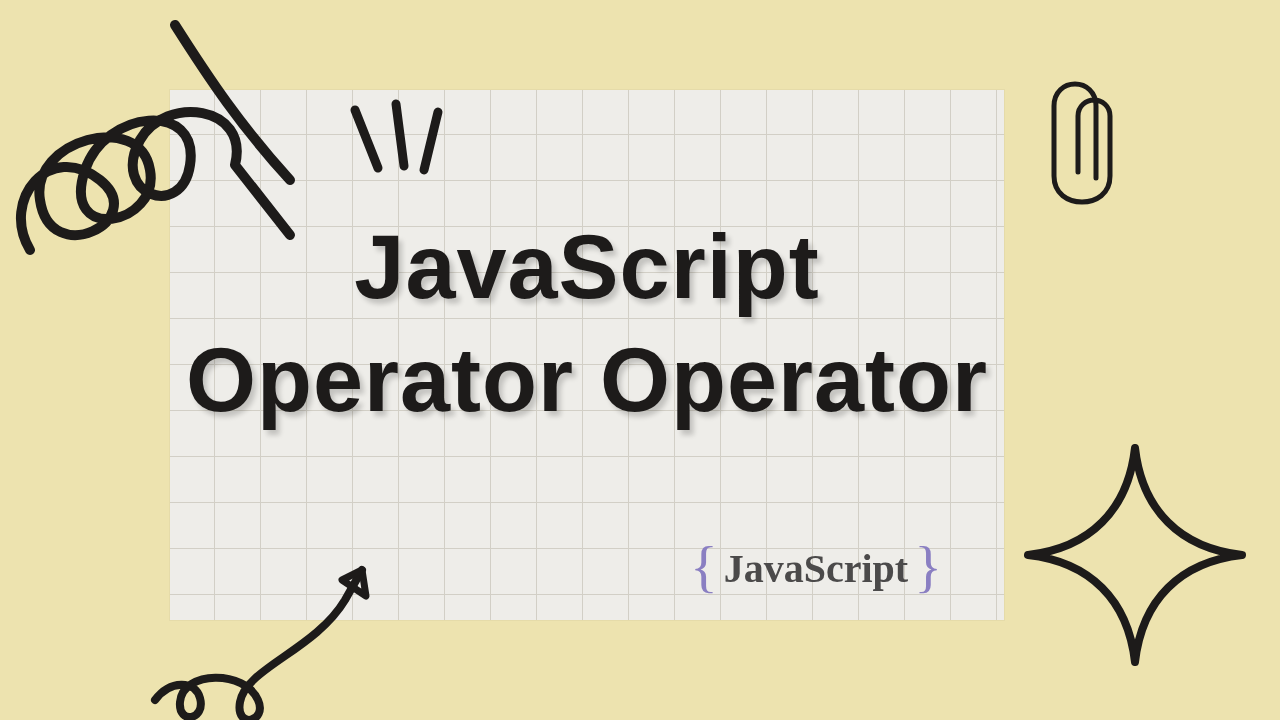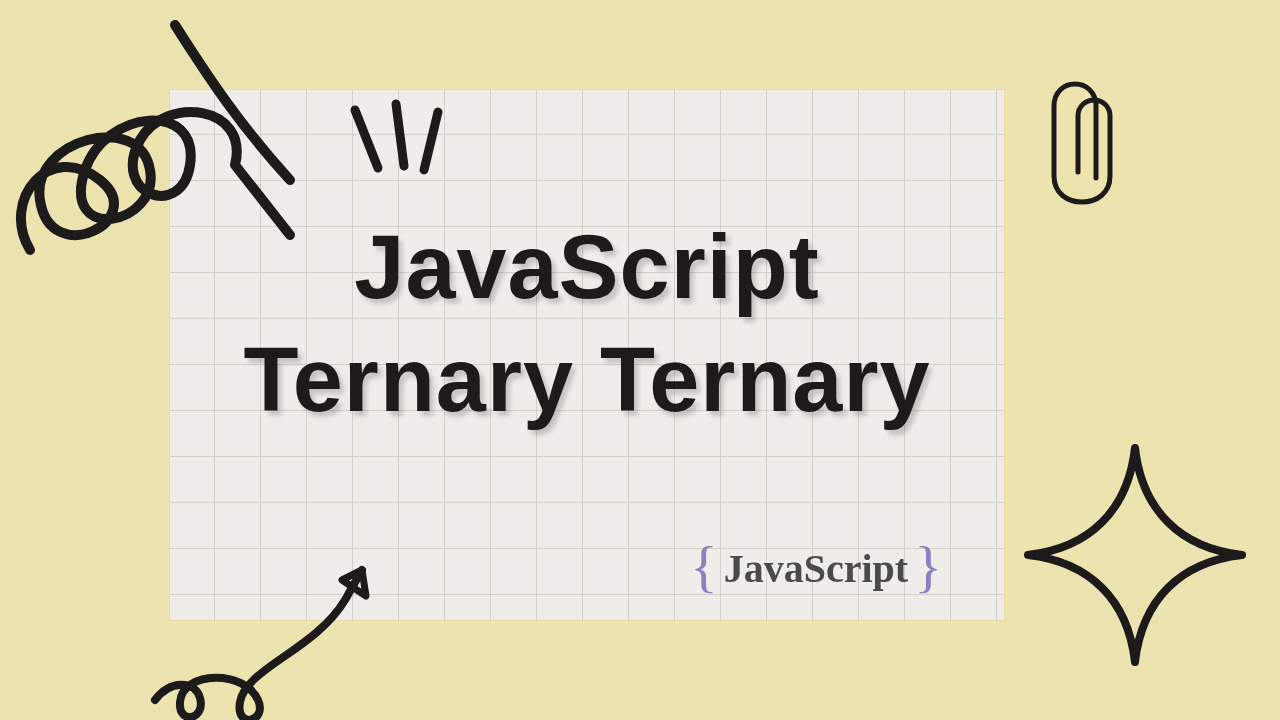--- a/index.html
+++ b/index.html
@@ -74,7 +74,7 @@
 <div class="paper">
   <h1 class="title">
     <span>JavaScript</span>
-    <span class="l2">Ternary Ternary</span>
+    <span class="l2">Operator Operator</span>
   </h1>
   <div class="badge">
     <span class="brace">{</span>

